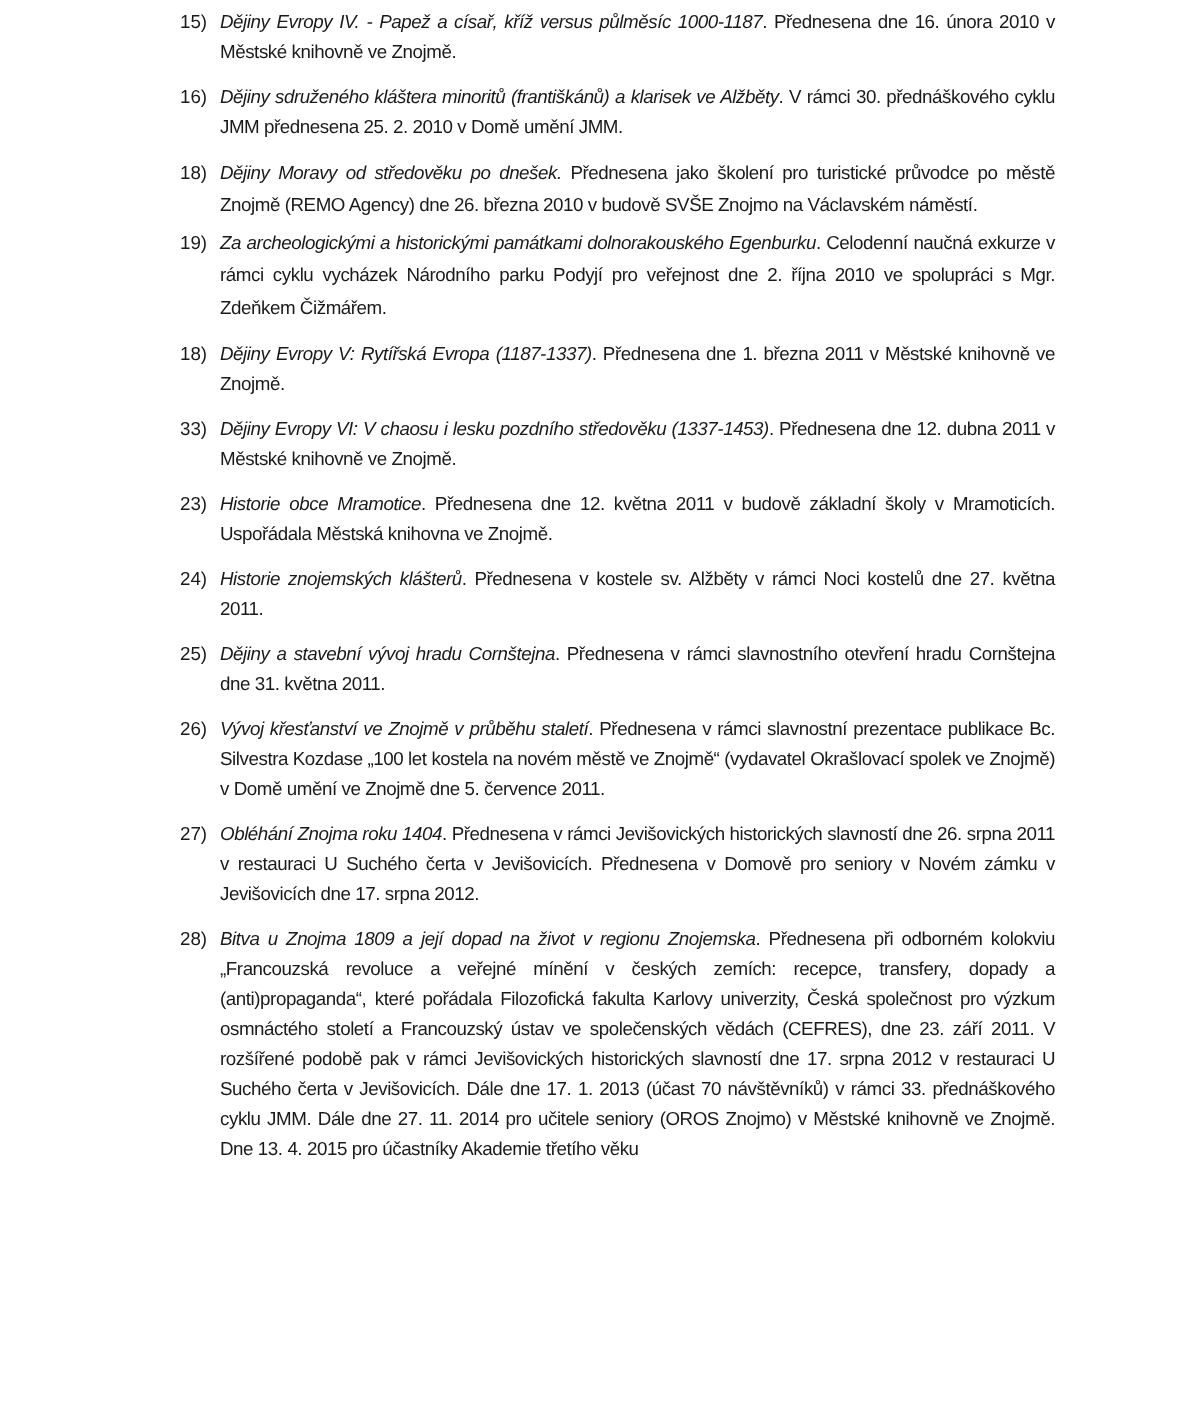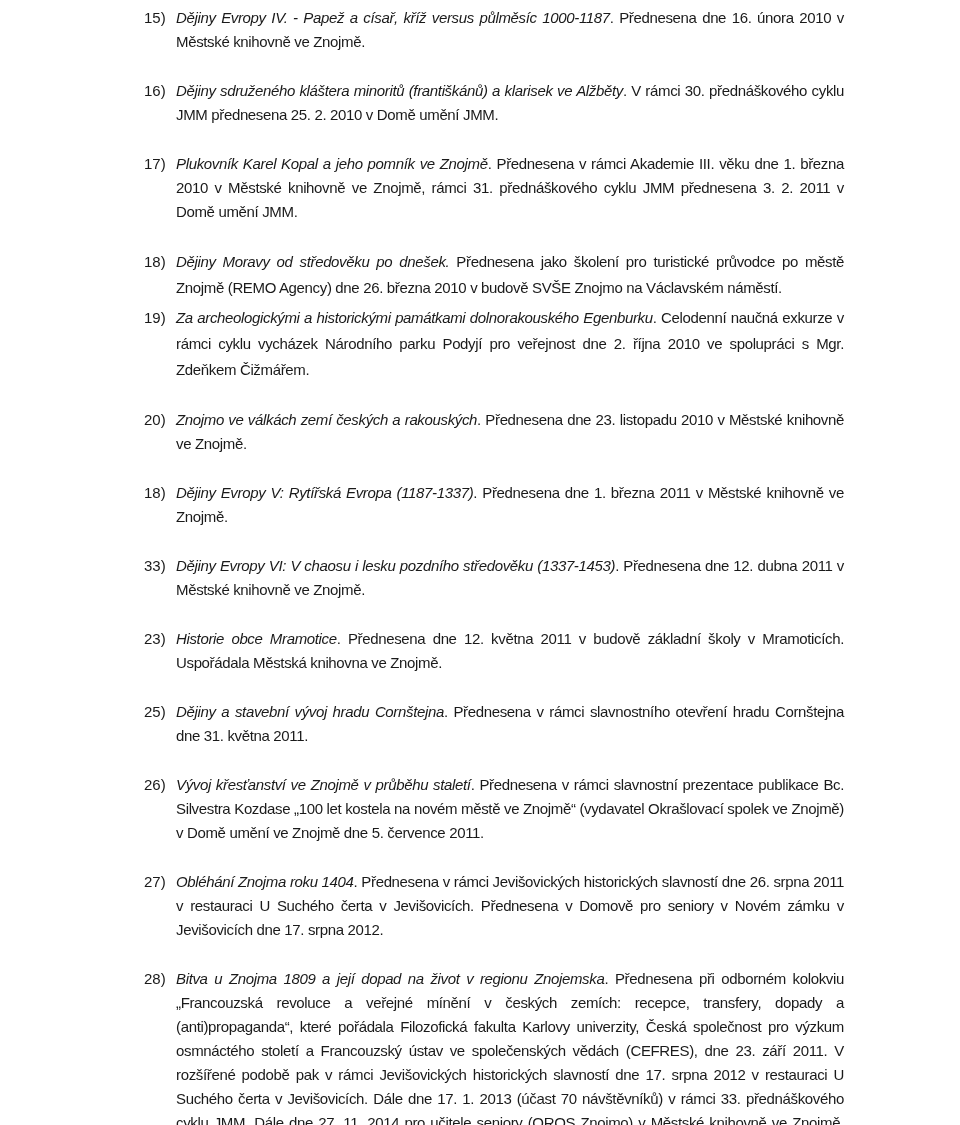--- a/index.html
+++ b/index.html
@@ -52,7 +52,7 @@
     font-style: italic;
   }
   .gap-4 { margin-top: 4px; }
-  .gap-10 { margin-top: 25px; }
+  .gap-10 { margin-top: 12px; }
 </style>
 </head>
 <body>

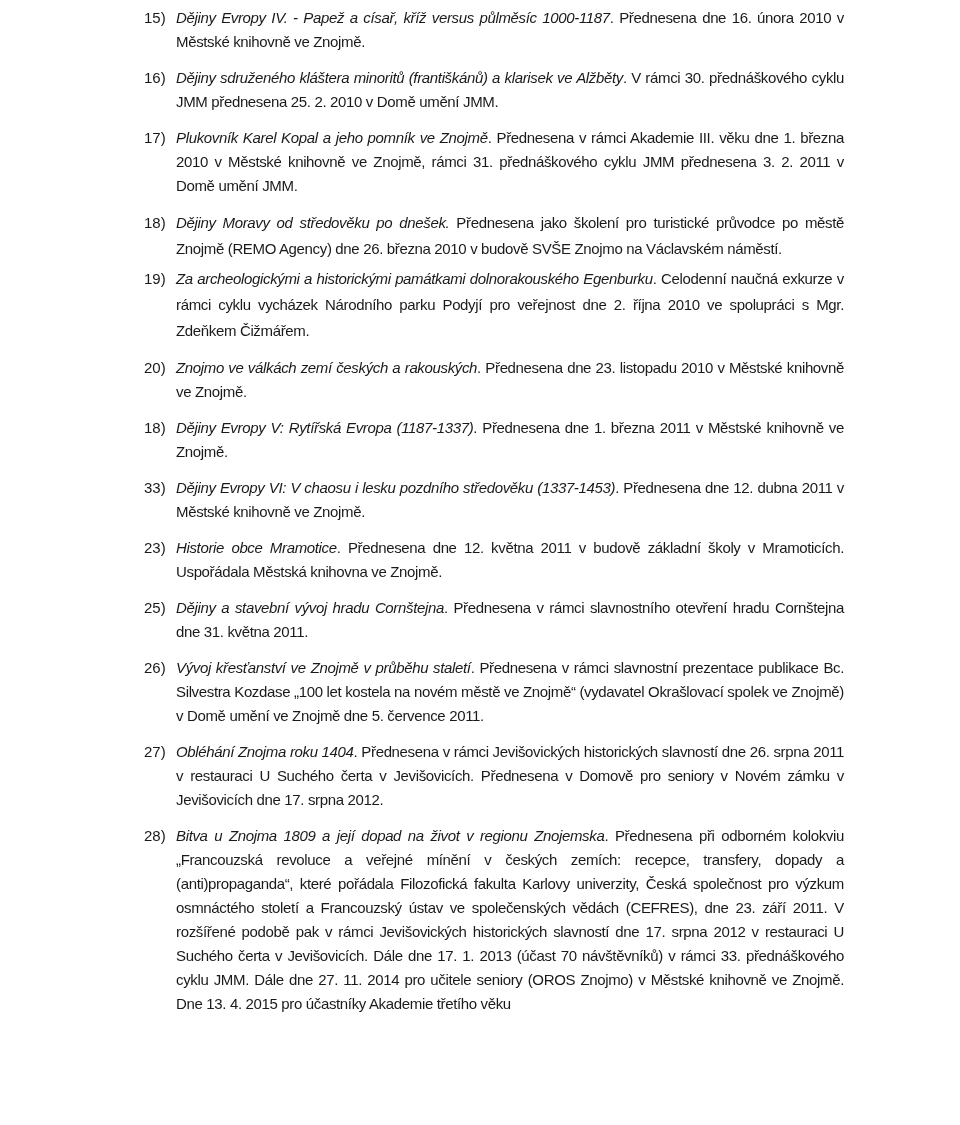--- a/index.html
+++ b/index.html
@@ -68,9 +68,6 @@
       <span class="num">16)</span><span class="title">Dějiny sdruženého kláštera minoritů (františkánů) a klarisek ve Alžběty</span><span class="body">. V rámci 30. přednáškového cyklu JMM přednesena 25. 2. 2010 v Domě umění JMM.</span>
     </li>
 
-    <li class="item gap-10">
-      <span class="num">17)</span><span class="title">Plukovník Karel Kopal a jeho pomník ve Znojmě</span><span class="body">. Přednesena v rámci Akademie III. věku dne 1. března 2010 v Městské knihovně ve Znojmě,  rámci 31. přednáškového cyklu JMM přednesena 3. 2. 2011 v Domě umění JMM.</span>
-    </li>
 
     <li class="item gap-10" style="line-height:26px;">
       <span class="num">18)</span><span class="title">Dějiny Moravy od středověku po dnešek.</span><span class="body"> Přednesena jako školení pro turistické průvodce po městě Znojmě (REMO Agency) dne 26. března 2010 v budově SVŠE Znojmo na Václavském náměstí.</span>

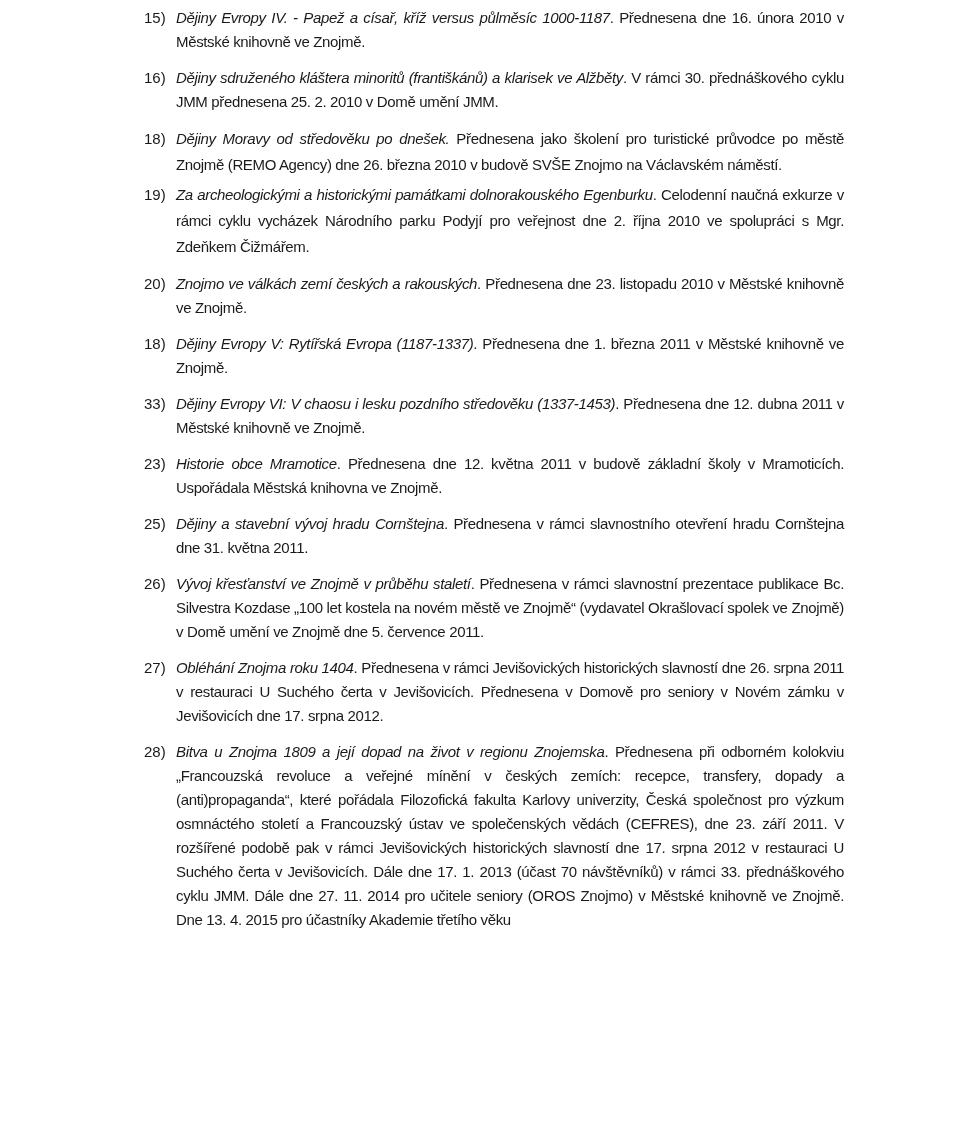--- a/index.html
+++ b/index.html
@@ -77,9 +77,6 @@
       <span class="num">19)</span><span class="title">Za archeologickými a historickými památkami dolnorakouského Egenburku</span><span class="body">. Celodenní naučná exkurze v rámci cyklu vycházek Národního parku Podyjí pro veřejnost dne 2. října 2010 ve spolupráci s Mgr. Zdeňkem Čižmářem.</span>
     </li>
 
-    <li class="item gap-10">
-      <span class="num">20)</span><span class="title">Znojmo ve válkách zemí českých a rakouských</span><span class="body">. Přednesena dne 23. listopadu 2010 v Městské knihovně ve Znojmě.</span>
-    </li>
 
     <li class="item gap-10">
       <span class="num">18)</span><span class="title">Dějiny Evropy V: Rytířská Evropa (1187-1337)</span><span class="body">. Přednesena dne 1. března 2011 v Městské knihovně ve Znojmě.</span>

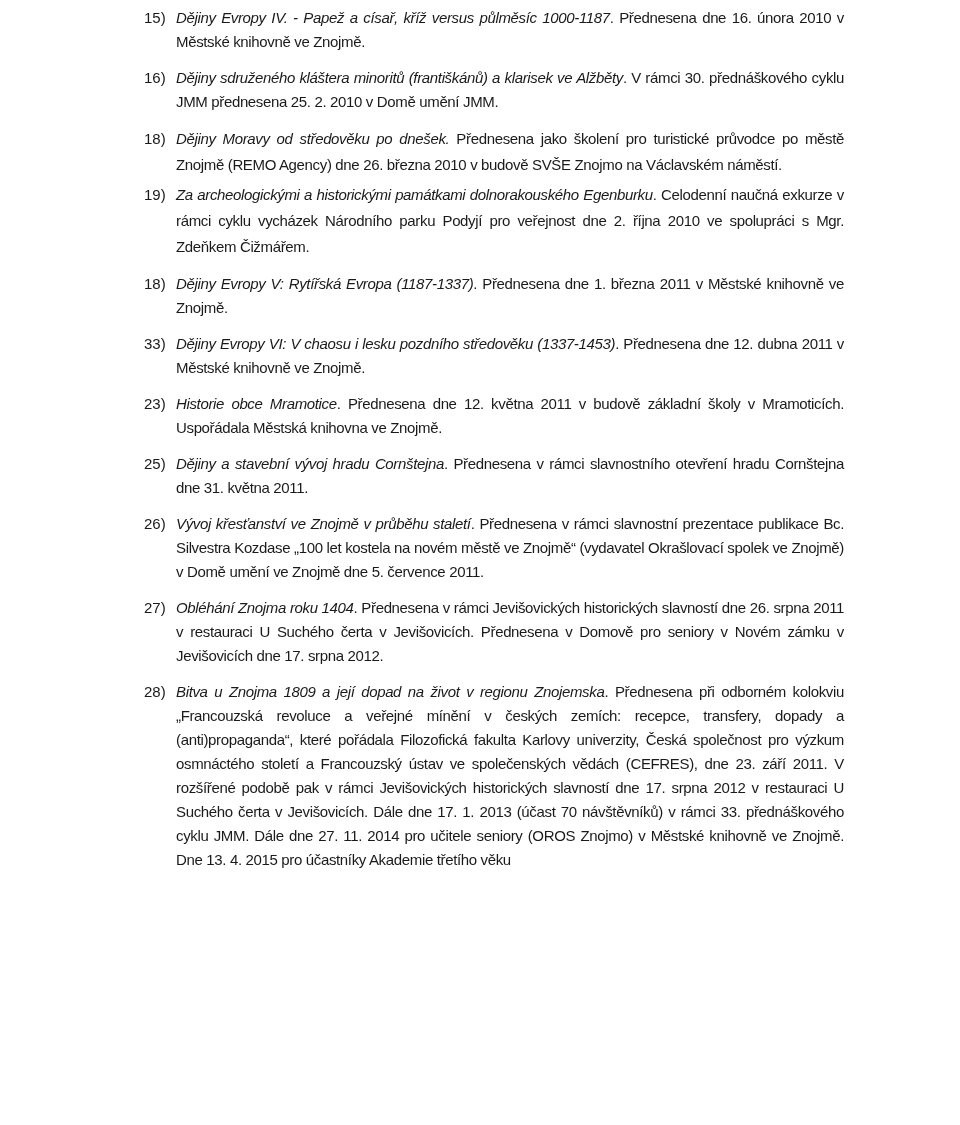--- a/index.html
+++ b/index.html
@@ -90,6 +90,9 @@
       <span class="num">23)</span><span class="title">Historie obce Mramotice</span><span class="body">. Přednesena dne 12. května 2011 v budově základní školy v Mramoticích. Uspořádala Městská knihovna ve Znojmě.</span>
     </li>
 
+    <li class="item gap-10">
+      <span class="num">24)</span><span class="title">Historie znojemských klášterů</span><span class="body">. Přednesena v kostele sv. Alžběty v rámci Noci kostelů dne 27. května 2011.</span>
+    </li>
 
     <li class="item gap-10">
       <span class="num">25)</span><span class="title">Dějiny a stavební vývoj hradu Cornštejna</span><span class="body">. Přednesena v rámci slavnostního otevření hradu Cornštejna dne 31. května 2011.</span>

